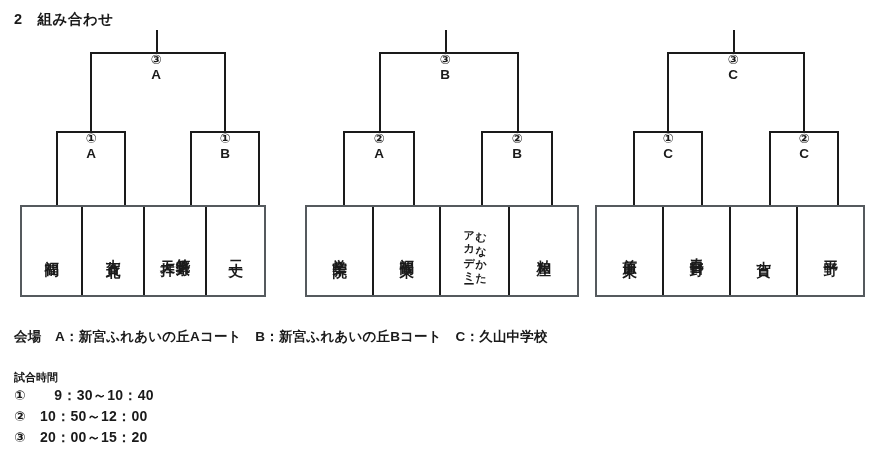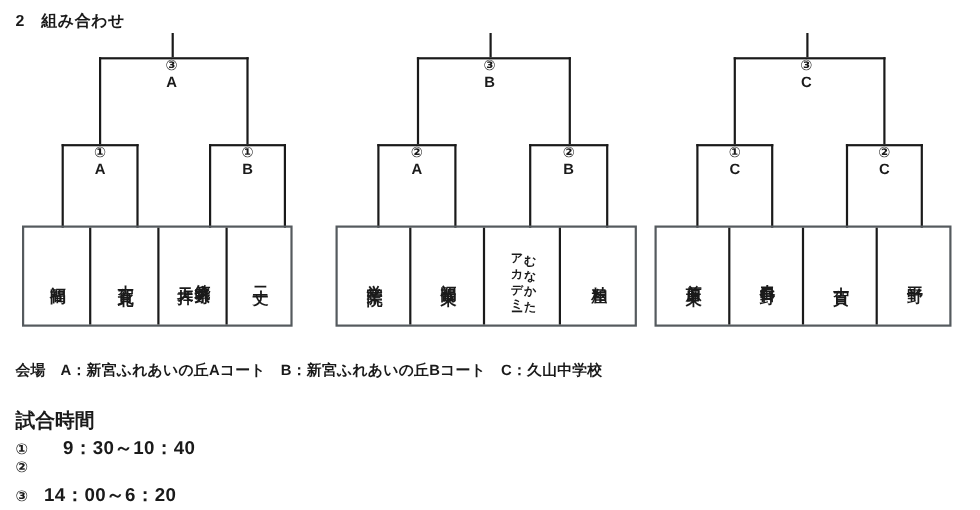--- a/index.html
+++ b/index.html
@@ -127,7 +127,7 @@
     top: 370px;
   }
   .schedule-title {
-    font-size: 18px;
+    font-size: 11px;
     font-weight: 700;
     margin-bottom: 2px;
     white-space: pre;

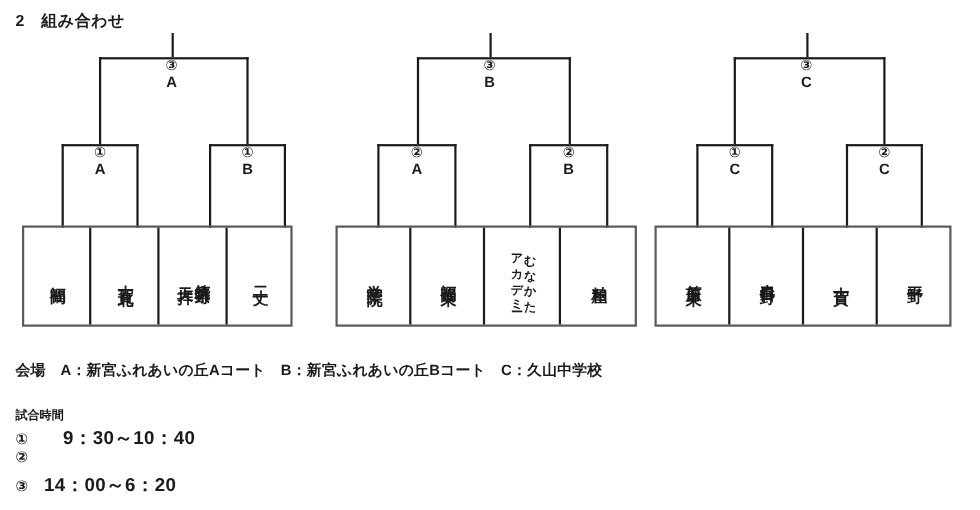--- a/index.html
+++ b/index.html
@@ -143,7 +143,7 @@
     font-weight: 600;
   }
   .sched-time {
-    font-size: 17px;
+    font-size: 14px;
     font-weight: 700;
     white-space: pre;
     letter-spacing: 0.3px;

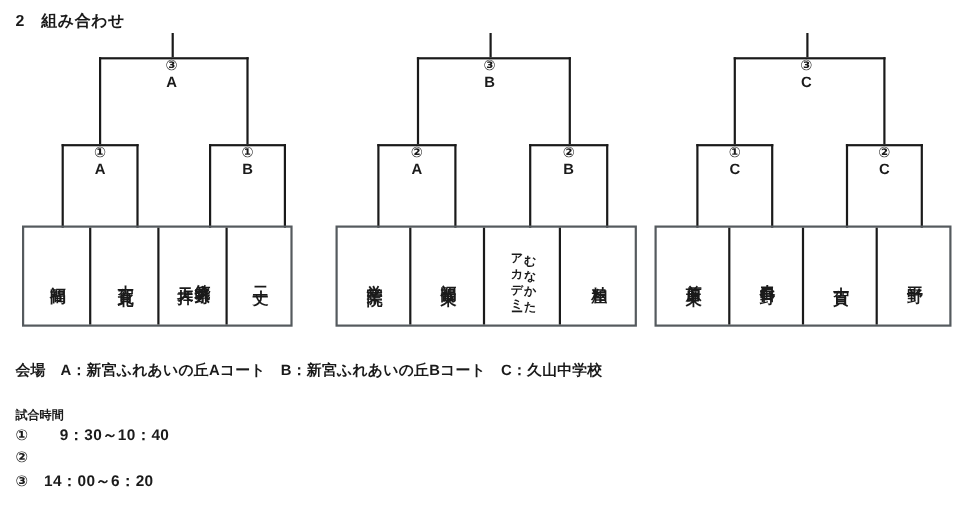--- a/index.html
+++ b/index.html
@@ -292,6 +292,7 @@
   </div>
   <div class="sched-row">
     <span class="sched-num">②</span>
+    <span class="sched-time">10：50～12：00</span>
   </div>
   <div class="sched-row">
     <span class="sched-num">③</span>

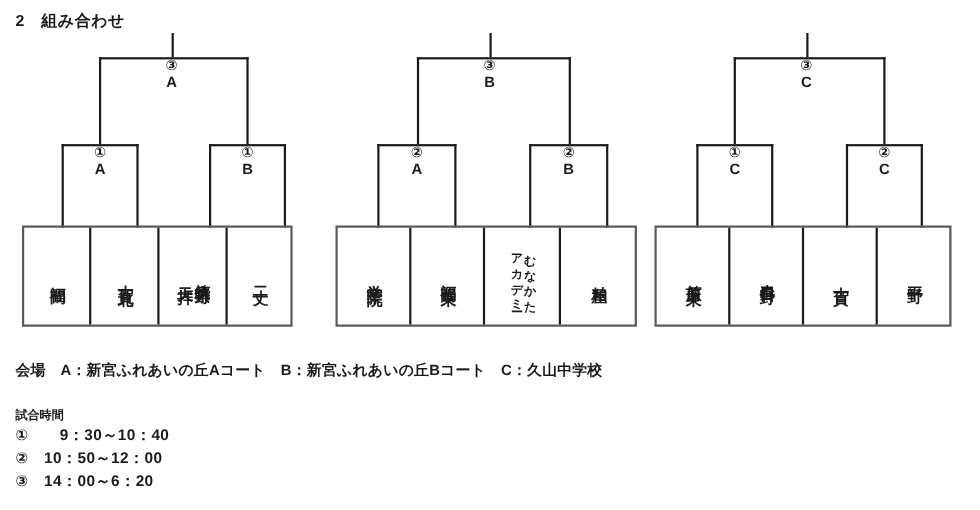--- a/index.html
+++ b/index.html
@@ -296,7 +296,7 @@
   </div>
   <div class="sched-row">
     <span class="sched-num">③</span>
-    <span class="sched-time">14：00～6：20</span>
+    <span class="sched-time">20：00～15：20</span>
   </div>
 </div>
 

